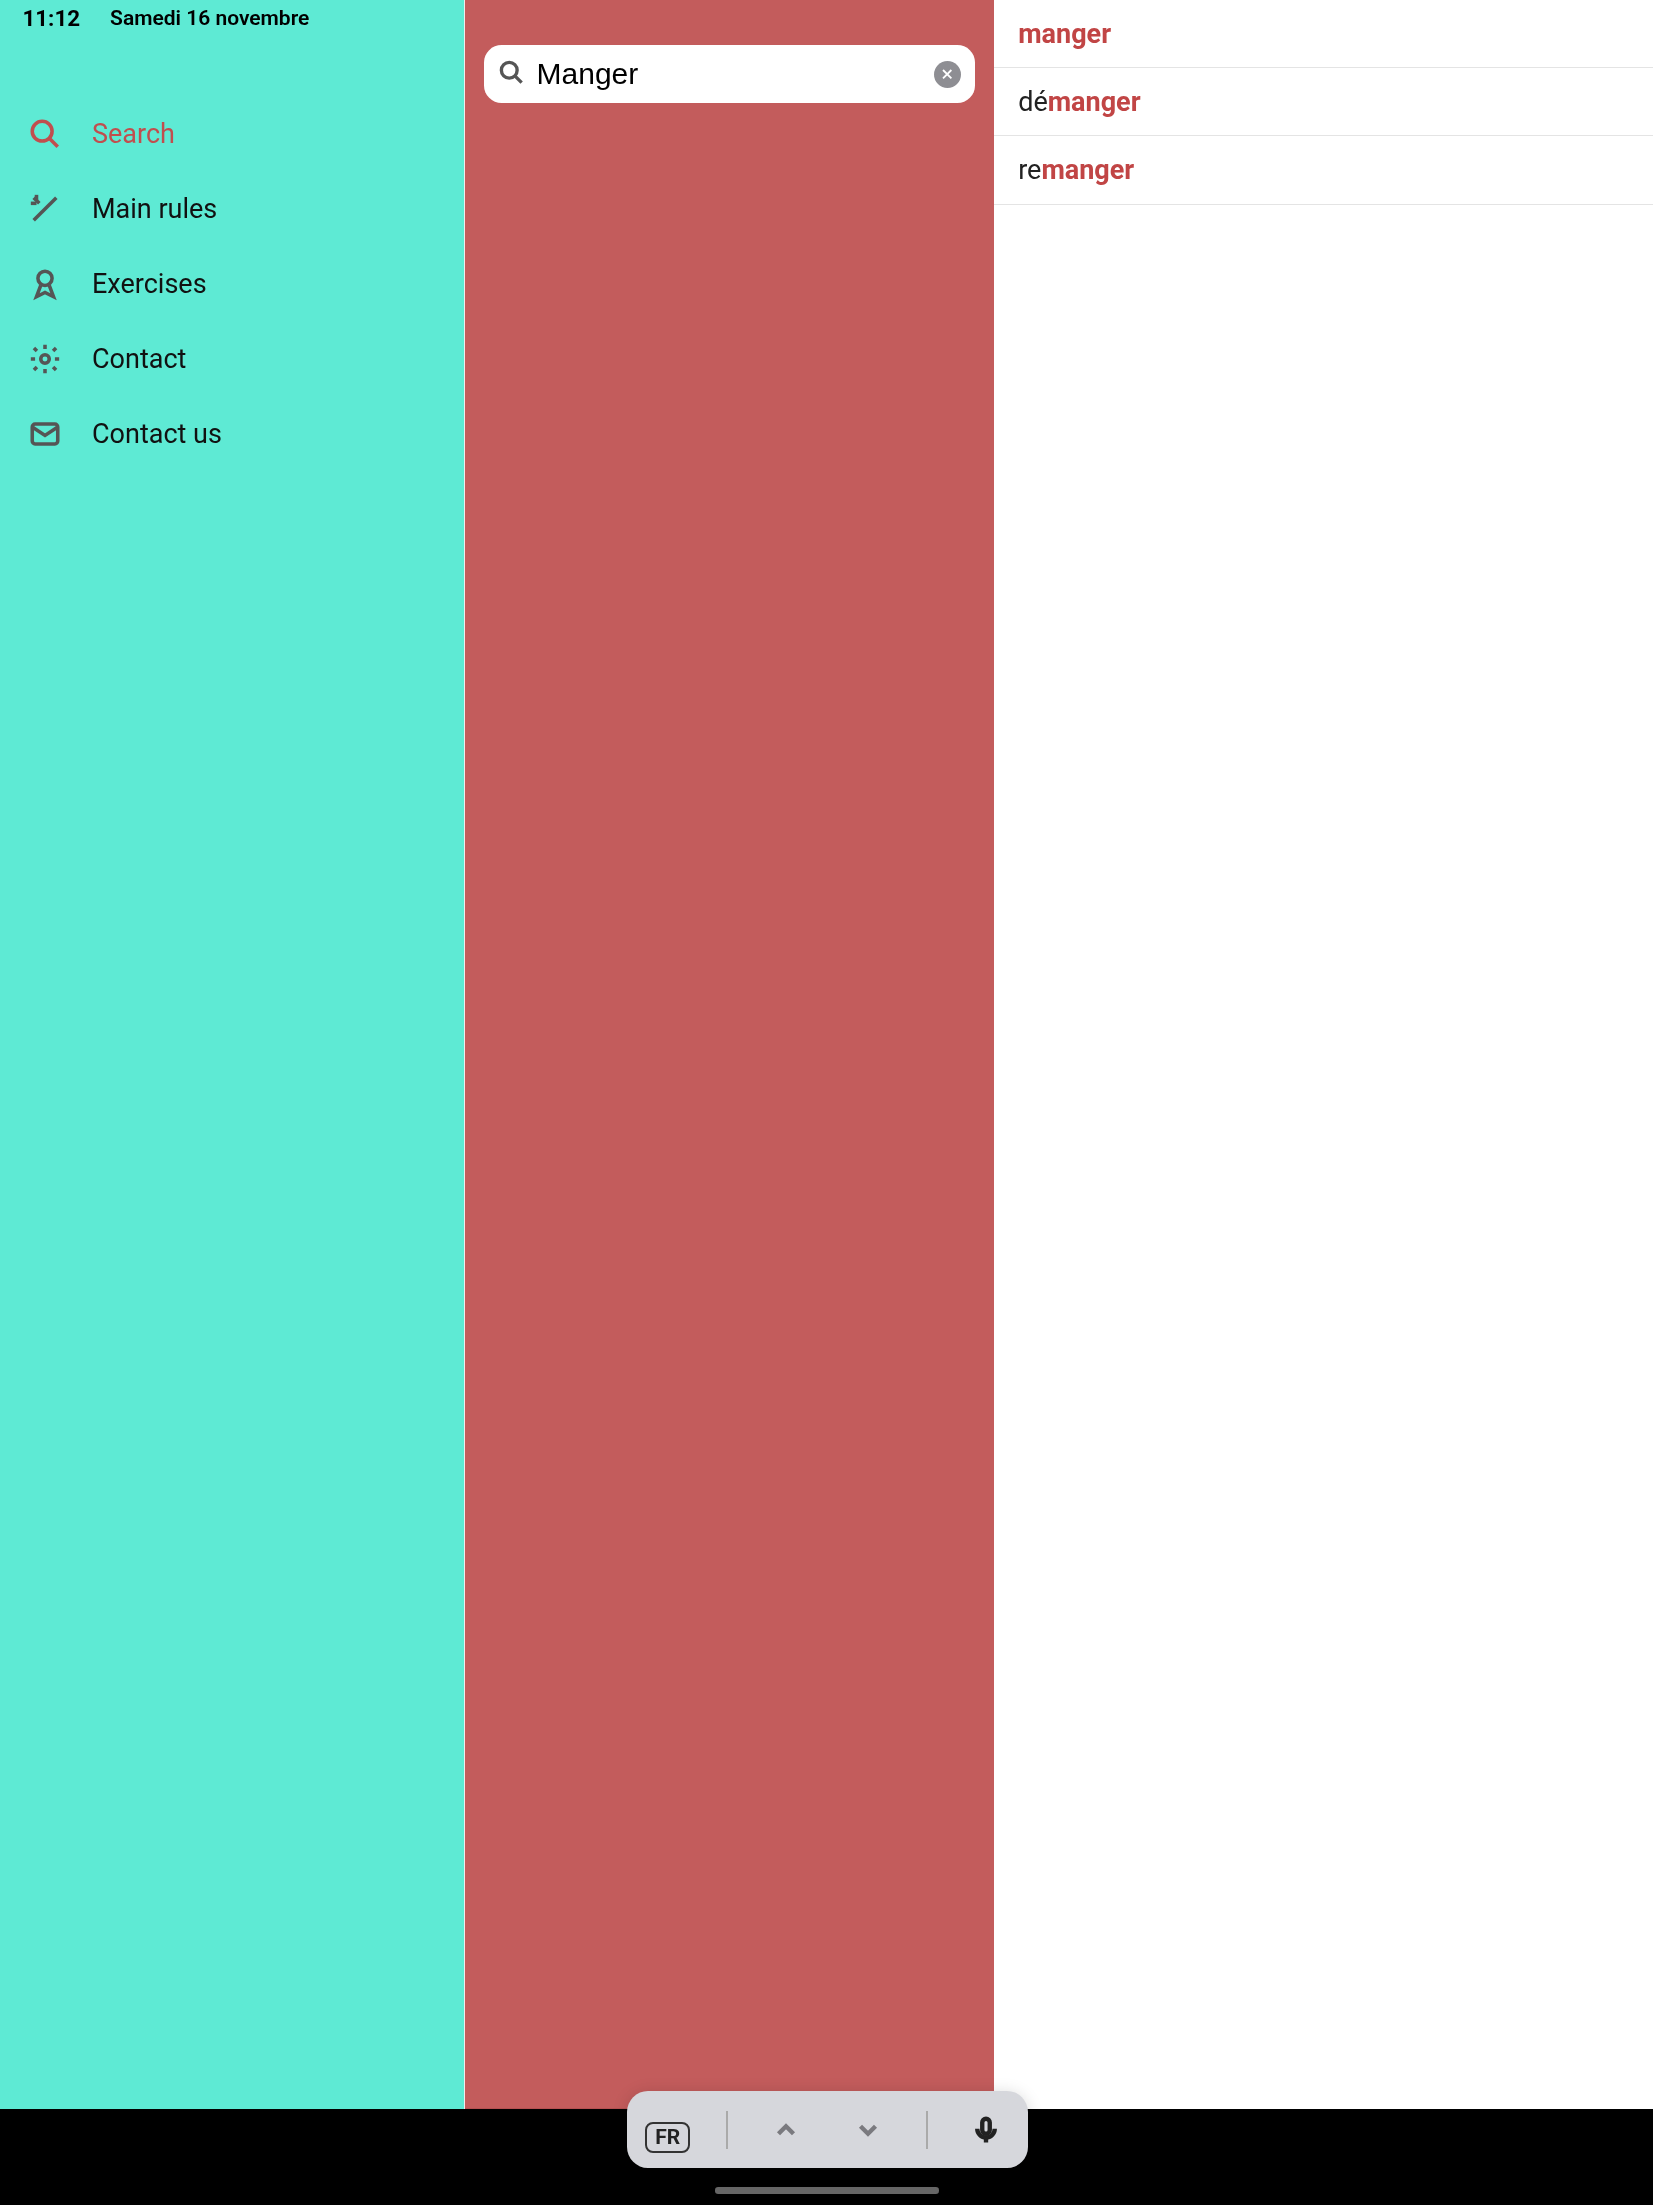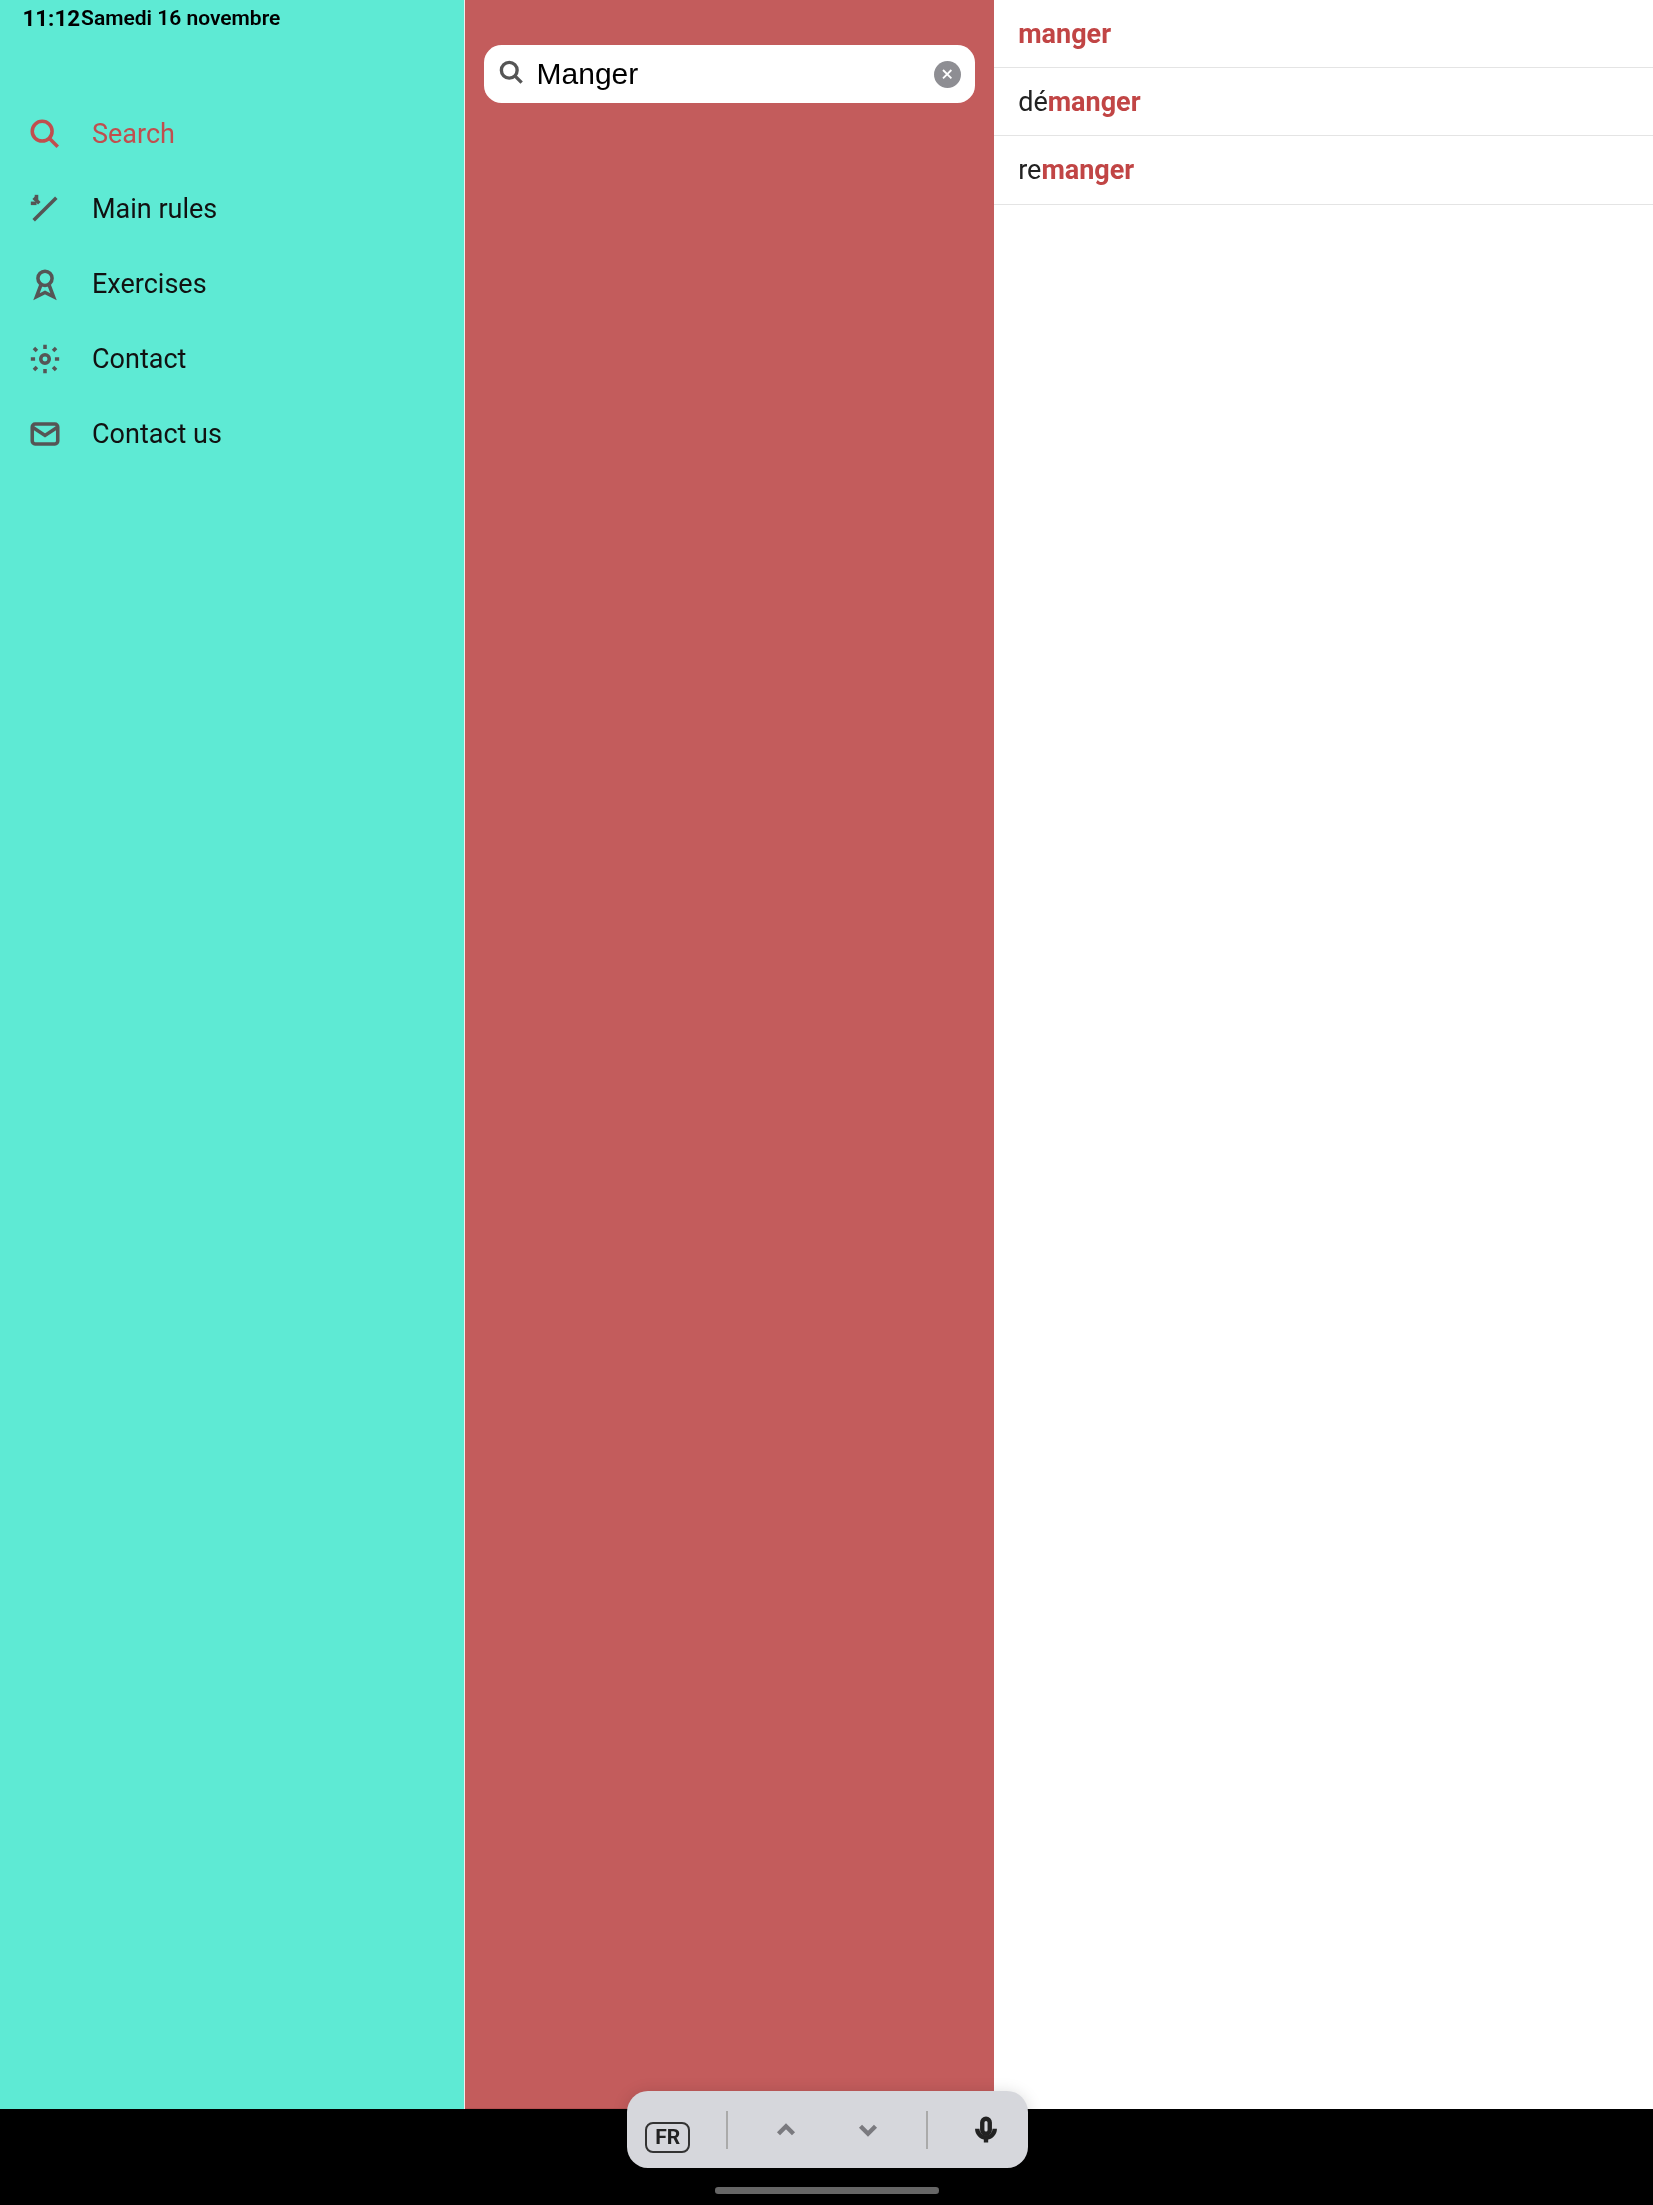--- a/index.html
+++ b/index.html
@@ -29,7 +29,7 @@
     top: 0; left: 0; right: 0;
     z-index: 20;
   }
-  .status-left { display: flex; align-items: center; gap: 1px; }
+  .status-left { display: flex; align-items: center; gap: 30px; }
   .status-right { display: flex; align-items: center; gap: 8px; color: #fff; }
   .status-date { font-weight: 600; font-size: 21px; }
   .status-time { font-weight: 700; font-size: 22.4px; }

